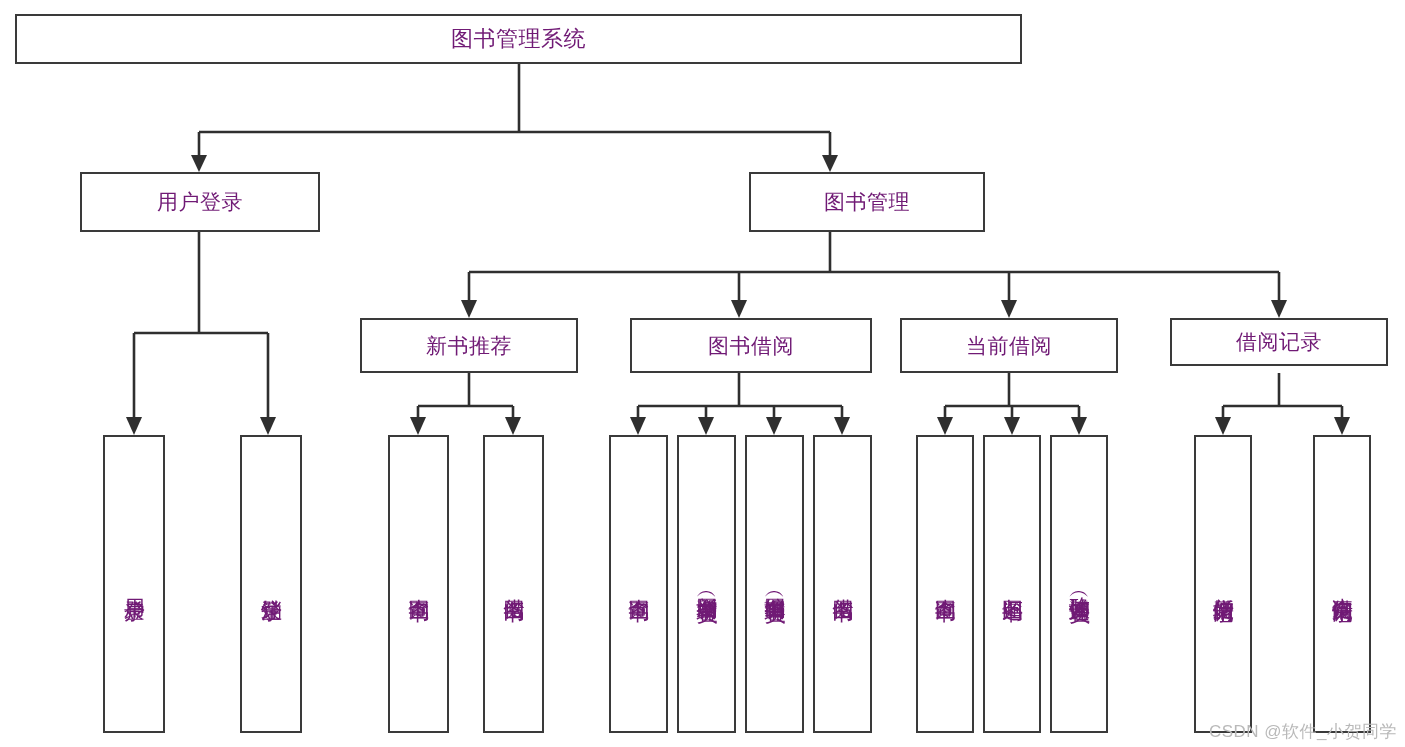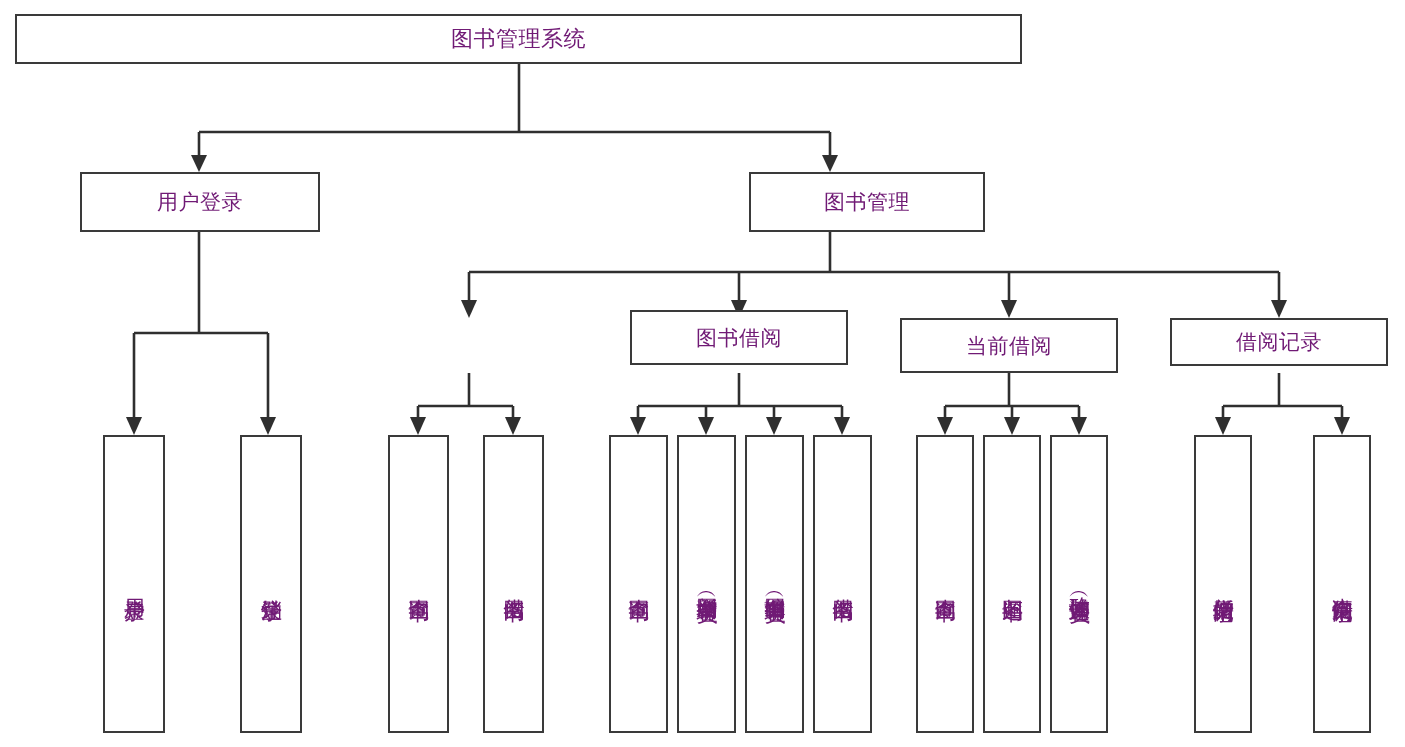--- a/index.html
+++ b/index.html
@@ -156,6 +156,9 @@
     <span>图书管理</span>
   </div>
 
+  <div class="node horiz" style="left:360px; top:318px; width:218px; height:55px;">
+    <span>新书推荐</span>
+  </div>
   <div class="node horiz" style="left:630px; top:310px; width:218px; height:55px;">
     <span>图书借阅</span>
   </div>

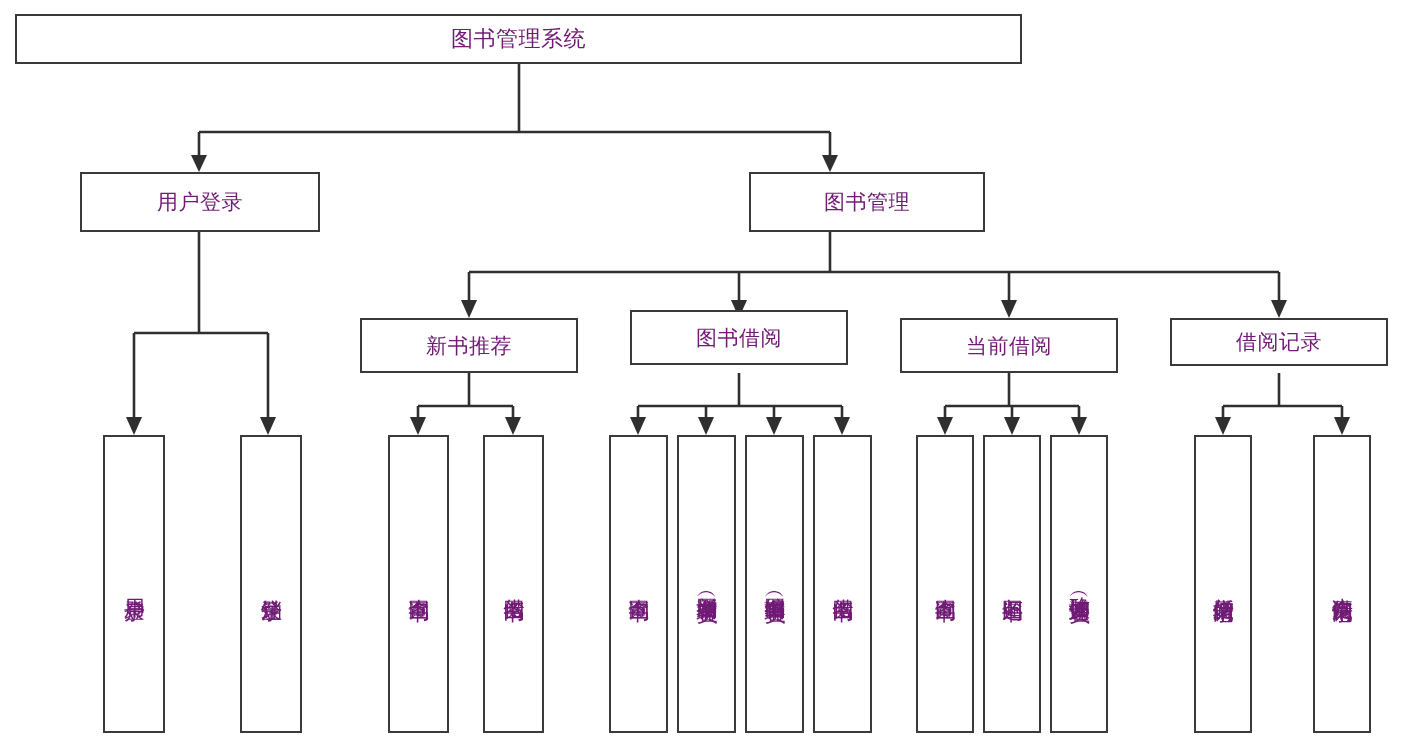--- a/index.html
+++ b/index.html
@@ -159,7 +159,7 @@
   <div class="node horiz" style="left:360px; top:318px; width:218px; height:55px;">
     <span>新书推荐</span>
   </div>
-  <div class="node horiz" style="left:630px; top:310px; width:218px; height:55px;">
+  <div class="node horiz" style="left:630px; top:318px; width:242px; height:55px;">
     <span>图书借阅</span>
   </div>
   <div class="node horiz" style="left:900px; top:318px; width:218px; height:55px;align-items:center;">

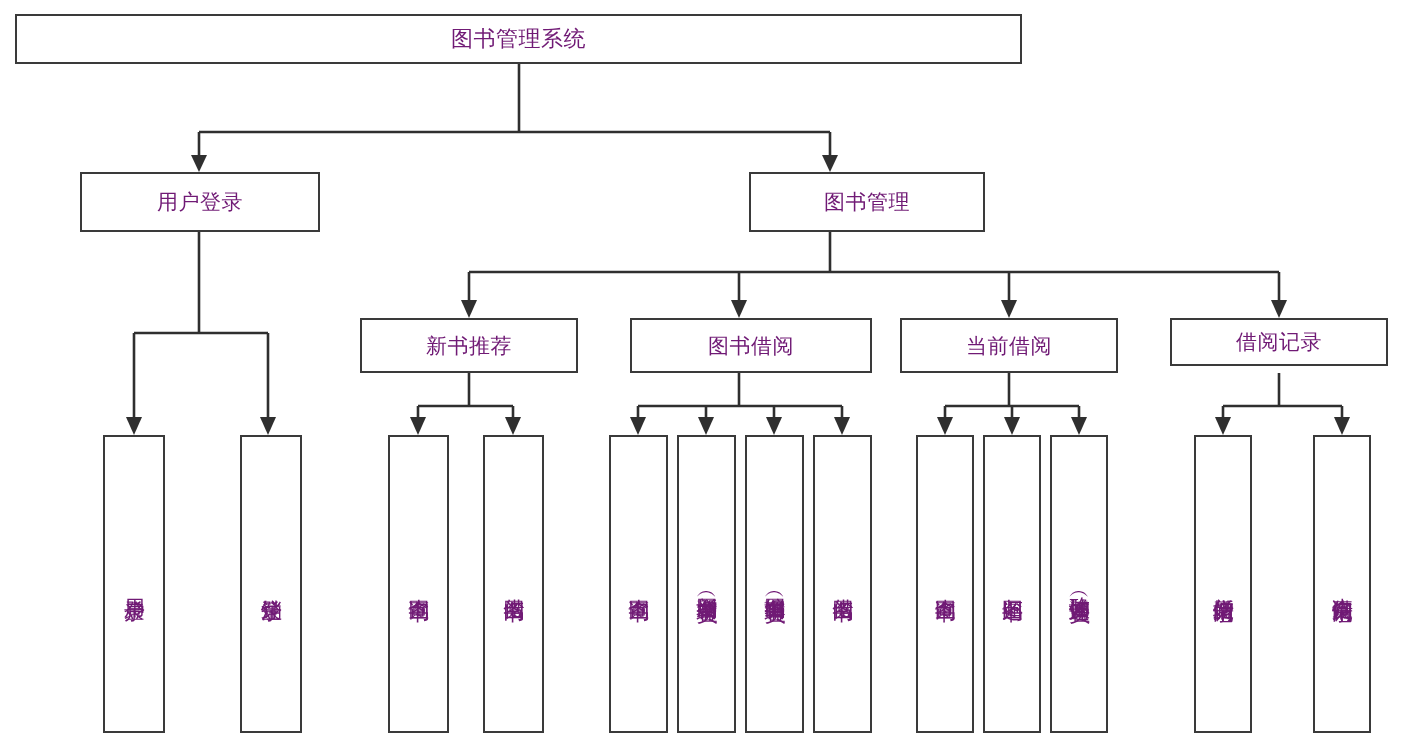--- a/index.html
+++ b/index.html
@@ -213,6 +213,7 @@
     <span class="vtext">查询借阅记录</span>
   </div>
 
+  <div class="watermark">CSDN @软件_小贺同学</div>
 </div>
 
 </body></html>

